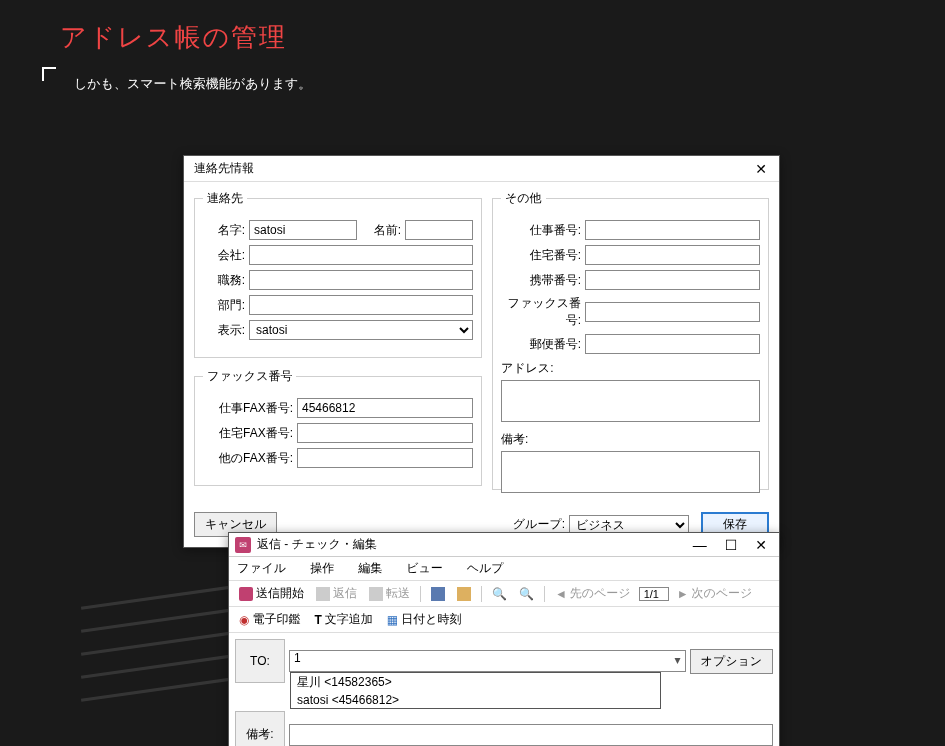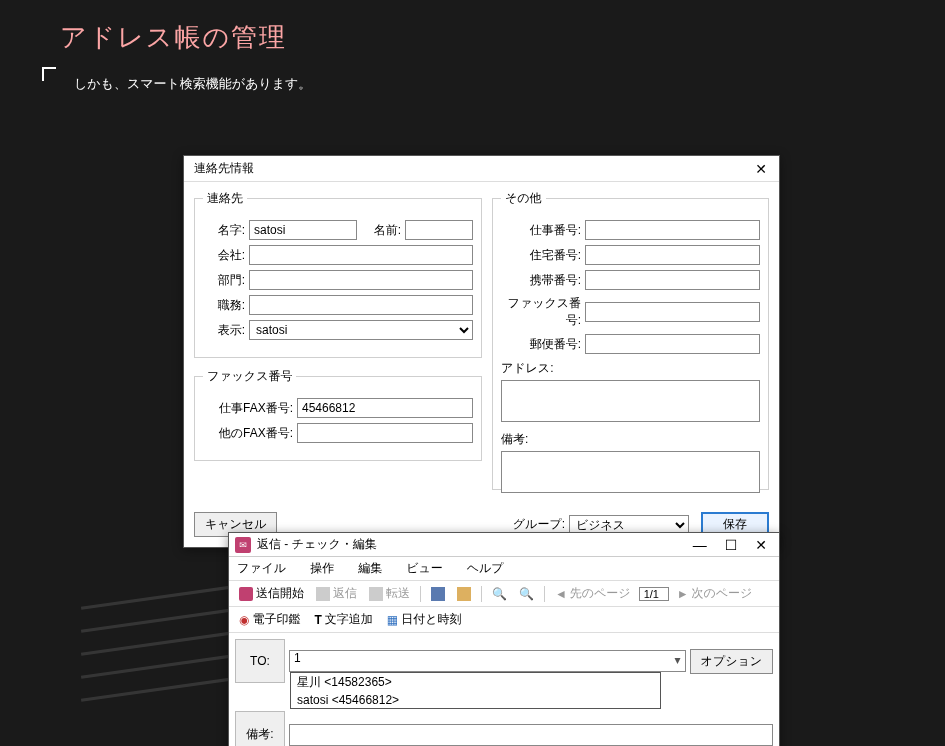--- a/index.html
+++ b/index.html
@@ -16,7 +16,7 @@
   padding: 20px 0 0 60px;
 }
 .page-title {
-  color: #fca5a5;
+  color: #ef4444;
   font-size: 26px;
   font-weight: normal;
   letter-spacing: 2px;

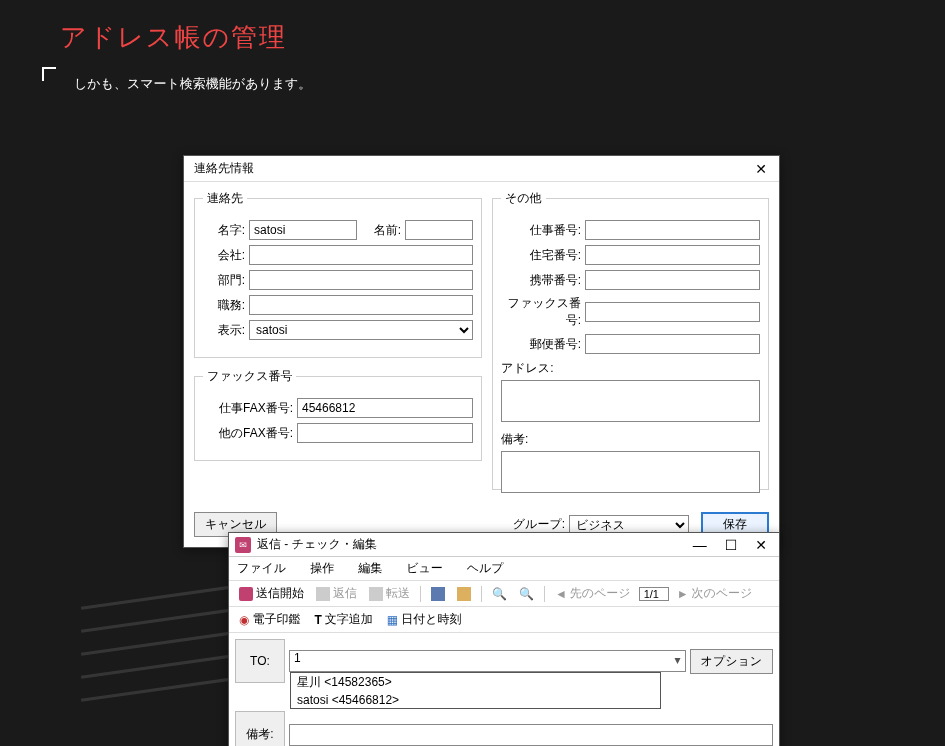--- a/index.html
+++ b/index.html
@@ -295,11 +295,11 @@
           <input class="inp wfull" value="" style="">
         </div>
         <div class="row">
+          <span class="lab w50">職務:</span>
+          <input class="inp wfull" value="" style="">
+        </div>
+        <div class="row">
           <span class="lab w50">部門:</span>
-          <input class="inp wfull" value="" style="">
-        </div>
-        <div class="row">
-          <span class="lab w50">職務:</span>
           <input class="inp wfull" value="" style="">
         </div>
         <div class="row">

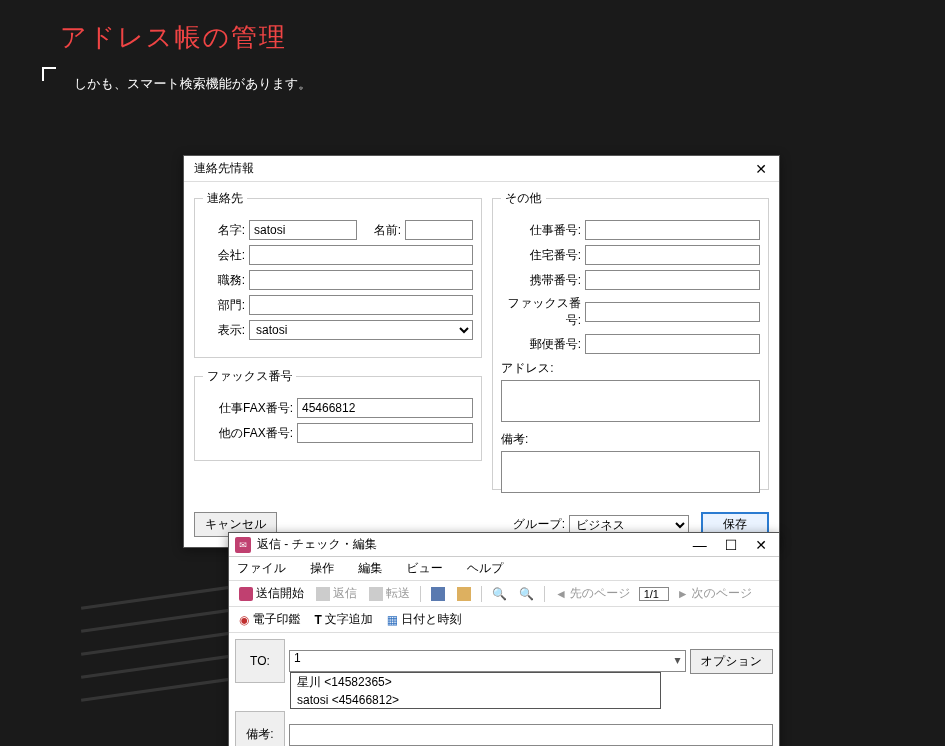--- a/index.html
+++ b/index.html
@@ -315,6 +315,10 @@
         <div class="row">
           <span class="lab" style="width:90px">仕事FAX番号:</span>
           <input class="inp wfull" value="45466812" style="">
+        </div>
+        <div class="row">
+          <span class="lab" style="width:90px">住宅FAX番号:</span>
+          <input class="inp wfull" value="" style="">
         </div>
         <div class="row">
           <span class="lab" style="width:90px">他のFAX番号:</span>

